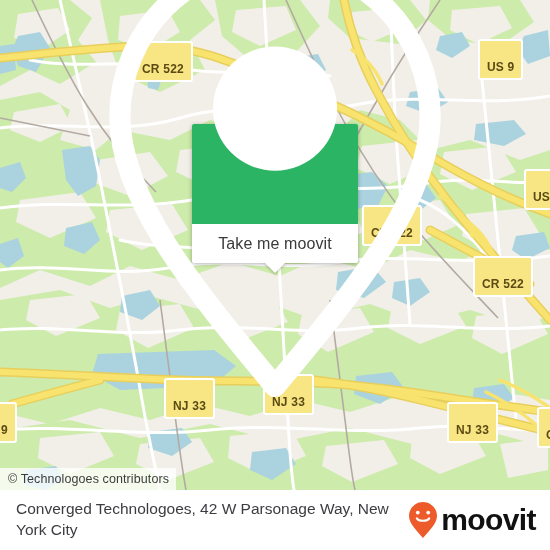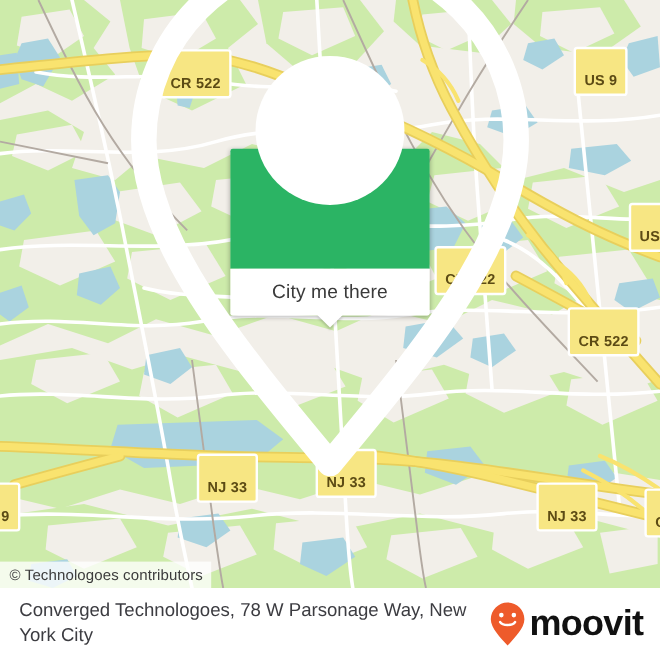--- a/index.html
+++ b/index.html
@@ -301,7 +301,7 @@
         </span>
       </div>
       <div class="popup-bottom">
-        <span class="popup-label">City me there</span>
+        <span class="popup-label">Take me moovit</span>
         <span class="popup-tail"></span>
       </div>
     </div>

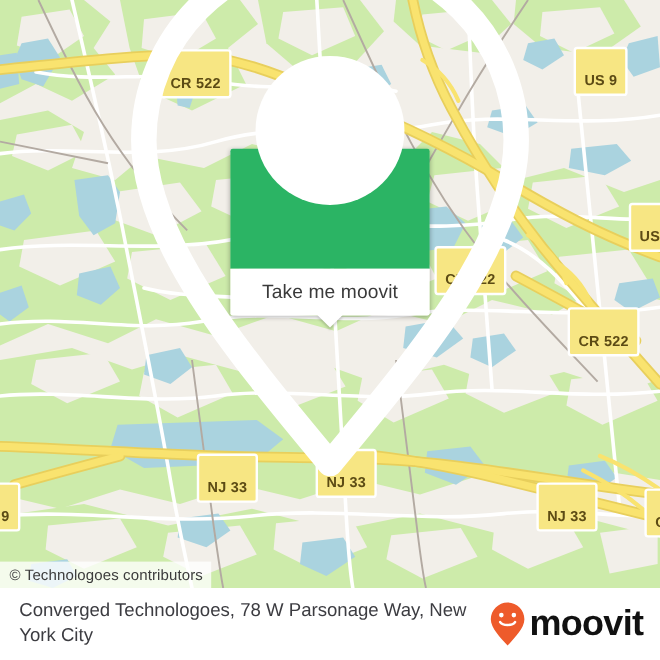--- a/index.html
+++ b/index.html
@@ -310,7 +310,7 @@
   </div>
 
   <div class="footer">
-    <div class="footer-caption">Converged Technologoes, 78 W Parsonage Way, New York City</div>
+    <div class="footer-caption">Converged Technologoes, 42 W Parsonage Way, New York City</div>
     <div class="brand">
       <span class="brand-mark">
         <svg width="30" height="38" viewBox="0 0 30 38" xmlns="http://www.w3.org/2000/svg">

